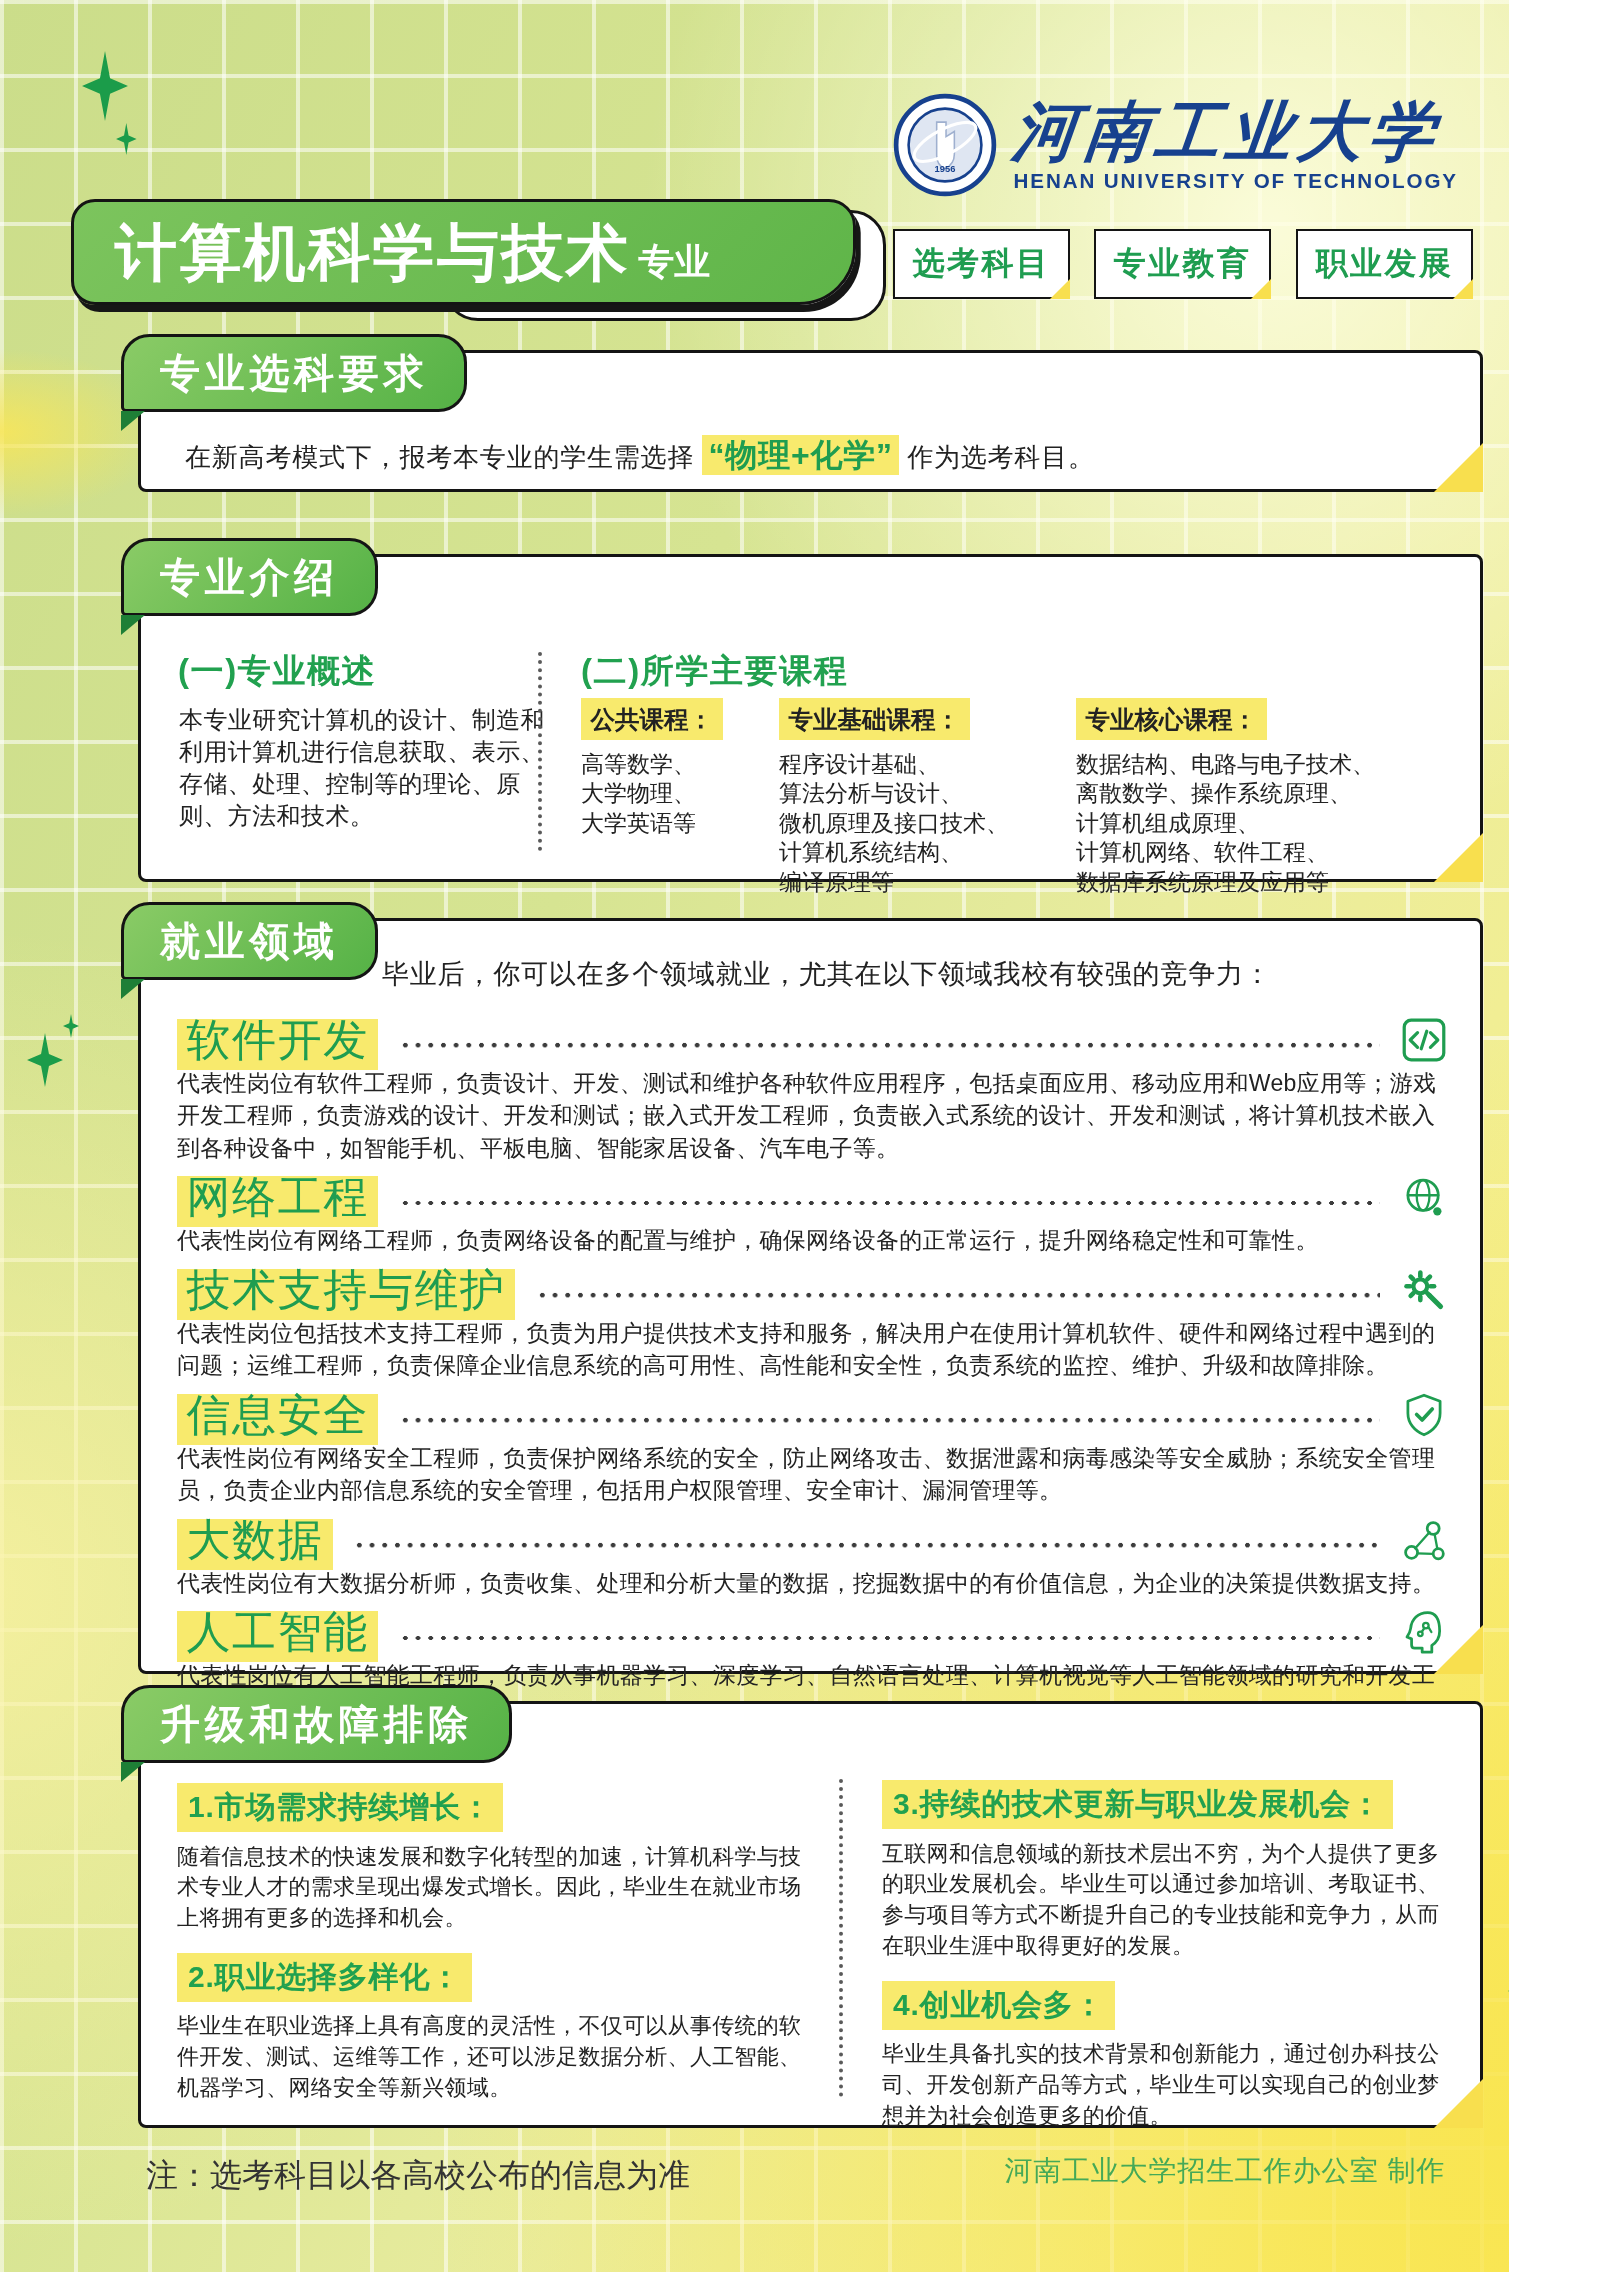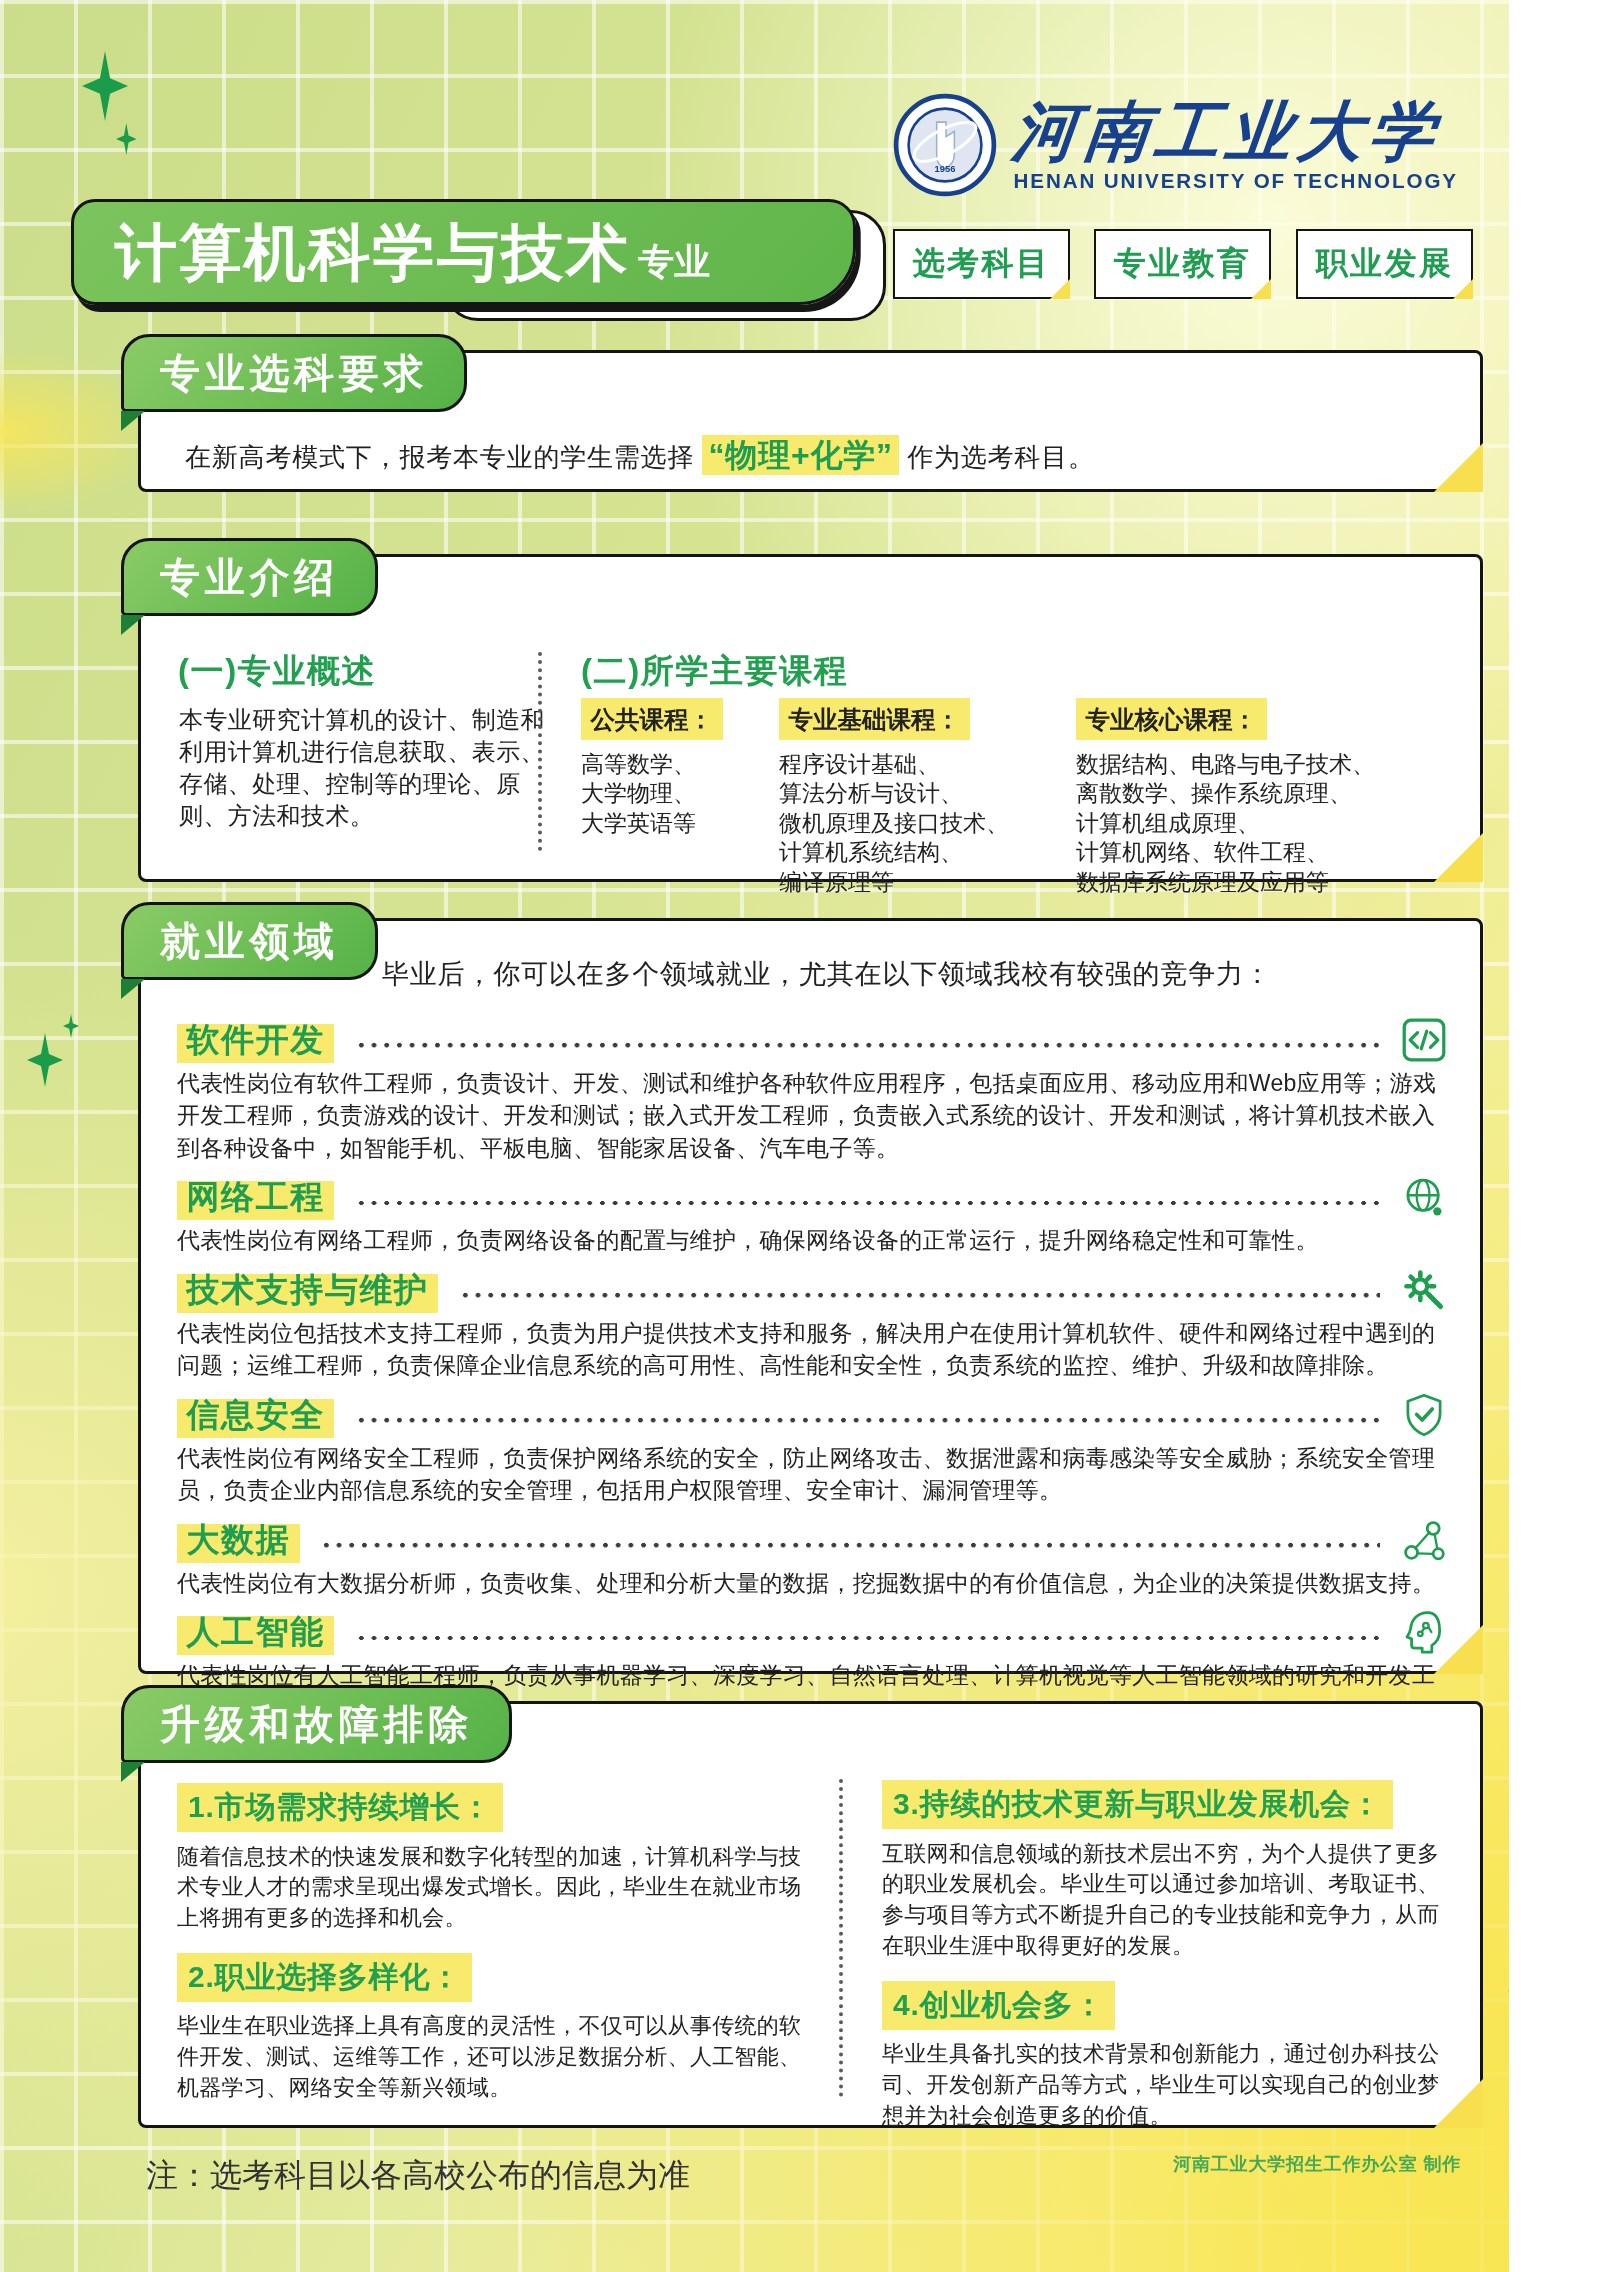--- a/index.html
+++ b/index.html
@@ -92,7 +92,7 @@
   .emp-row { margin-top:11px; }
   .emp-row:first-child { margin-top:0; }
   .emp-head { display:flex; align-items:center; height:44px; }
-  .emp-label { font-size:33px; font-weight:700; color:#1f9d50; letter-spacing:1.6px;
+  .emp-label { font-size:44px; font-weight:400; color:#1f9d50; letter-spacing:1.6px;
     background:linear-gradient(transparent 14%, #f8ea6d 14%); padding:0 9.5px; white-space:nowrap; }
   .leader { flex:1; height:6.3px; margin:11px 20.6px 0 20.6px;
     background-image:radial-gradient(circle, #3c3c3c 2.1px, transparent 2.5px);

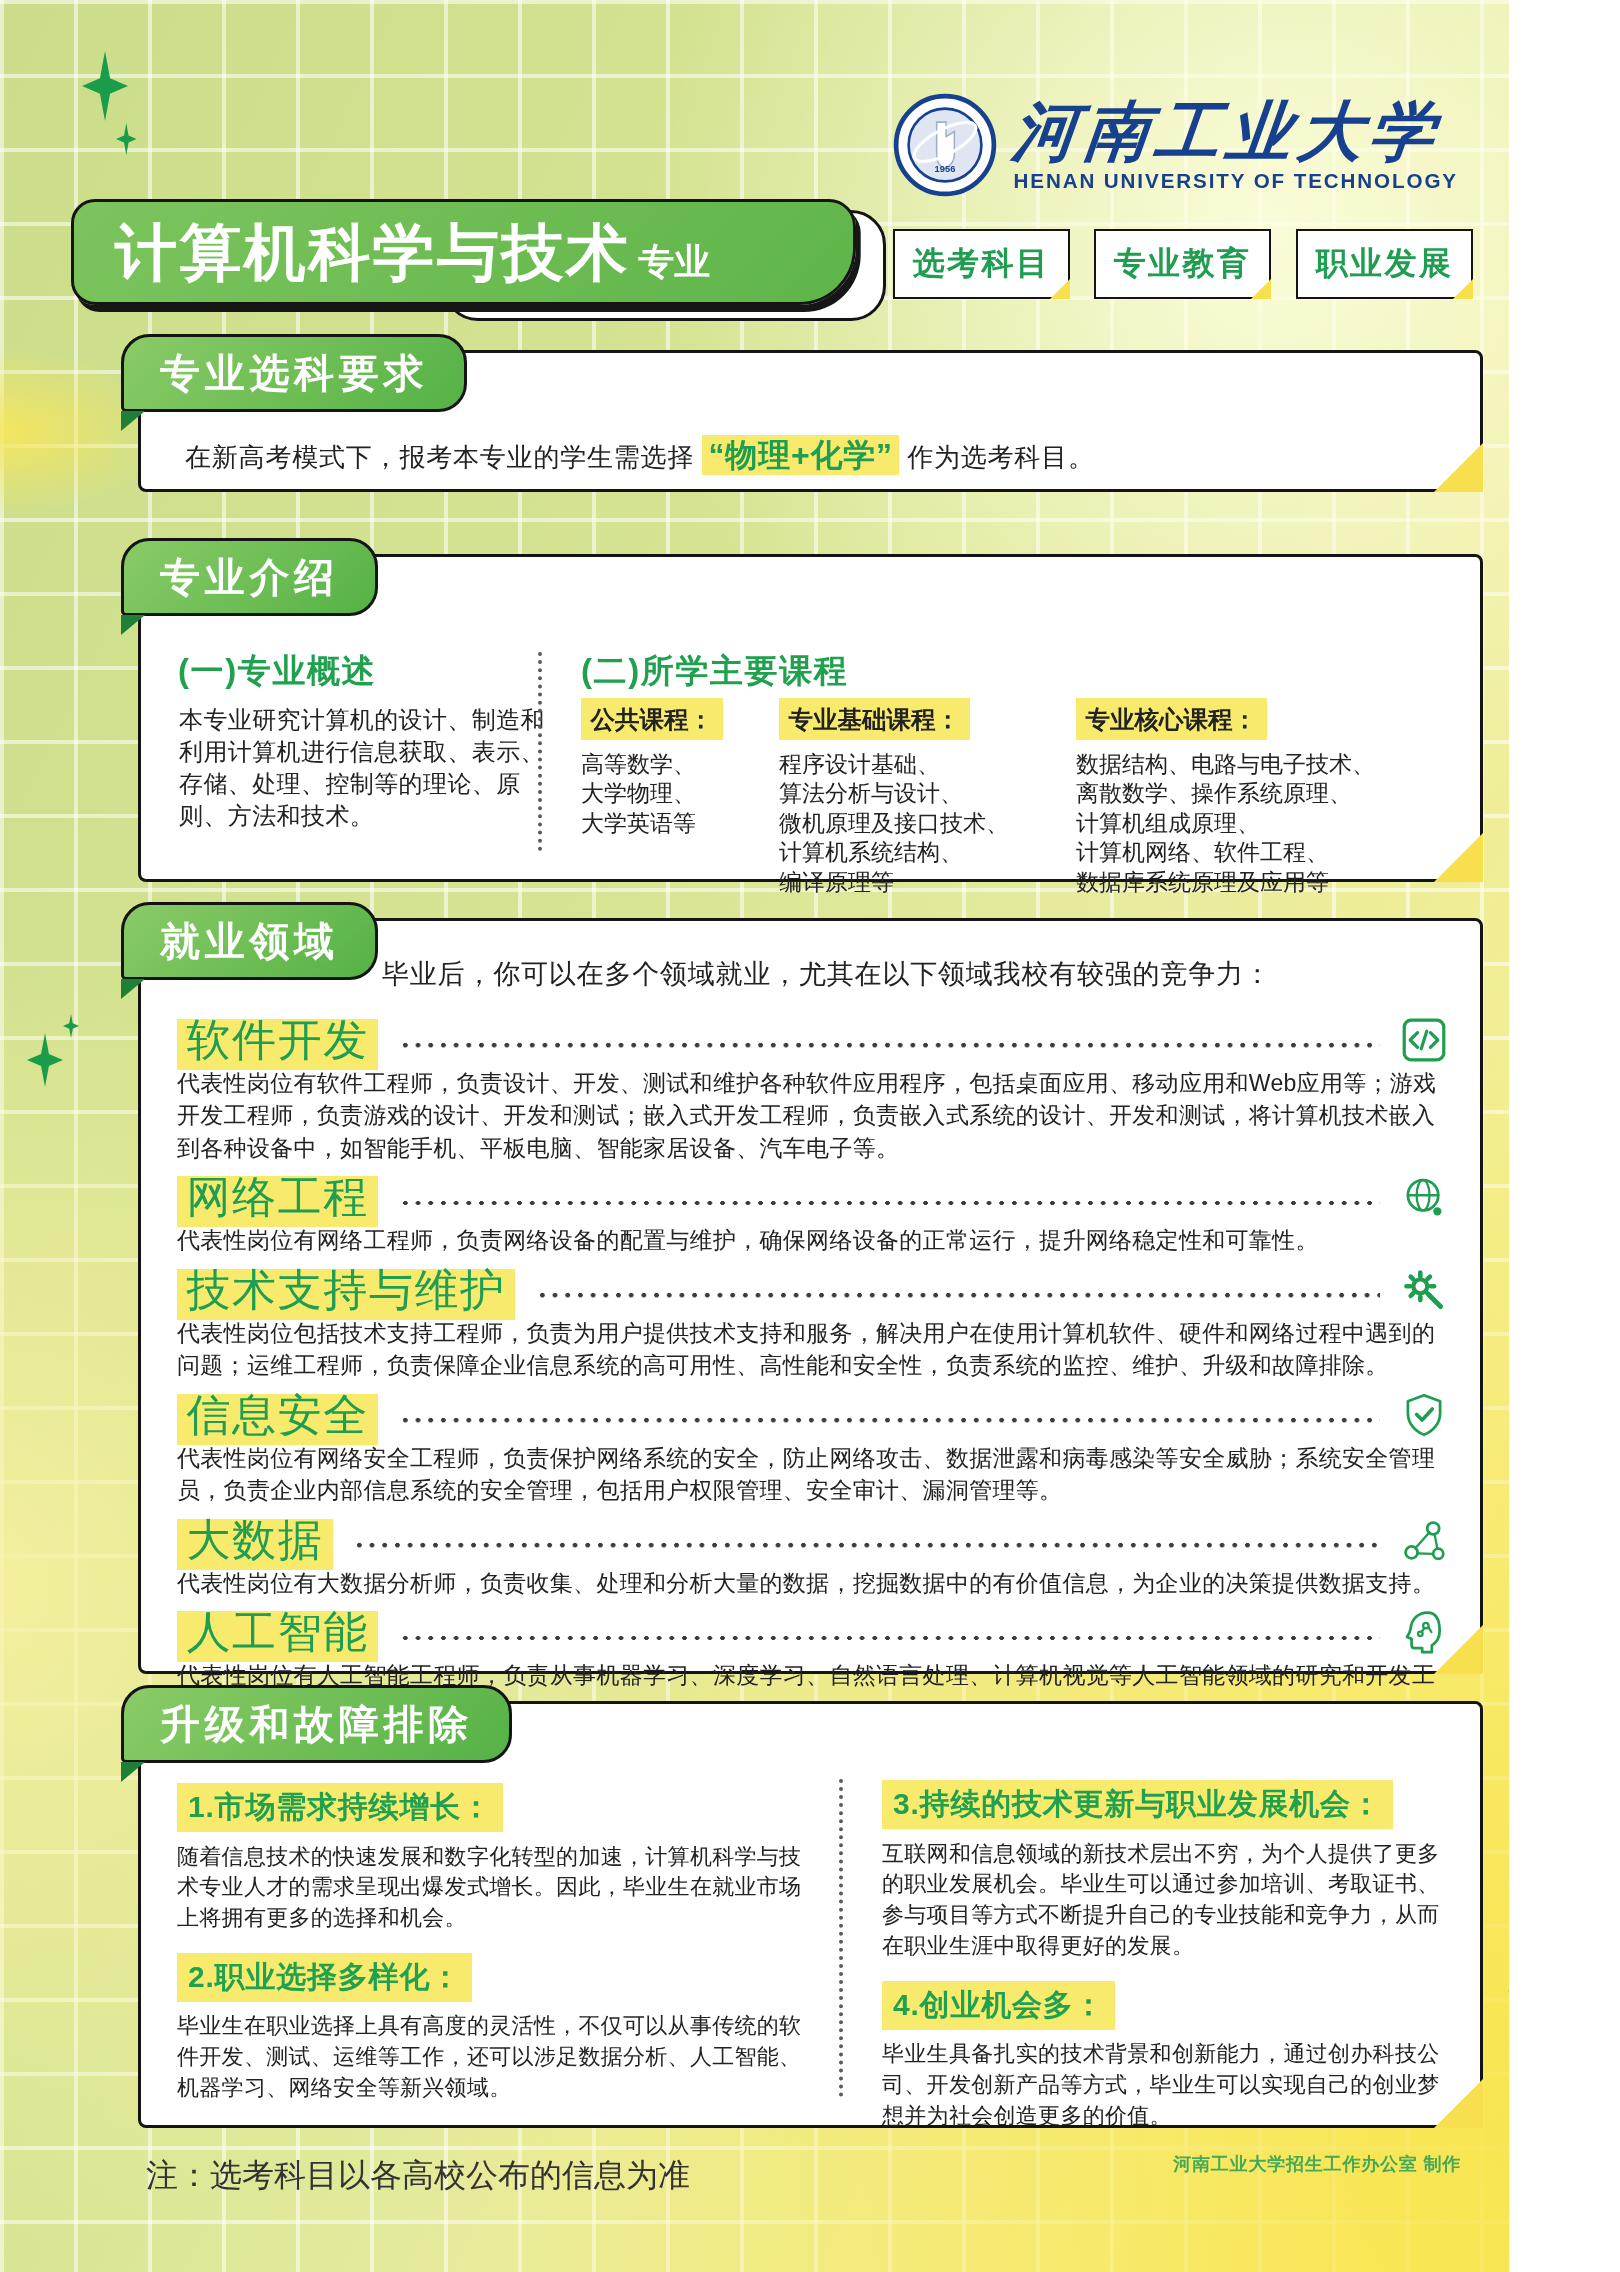--- a/index.html
+++ b/index.html
@@ -111,7 +111,7 @@
   .fut-item + .fut-item { margin-top:19px; }
 
   .footer-note { position:absolute; left:146px; top:2154px; font-size:32px; font-weight:400; color:#333; }
-  .footer-credit { position:absolute; right:48px; top:2152px; font-size:18px; font-weight:700; color:#45a957; letter-spacing:0.8px; }
+  .footer-credit { position:absolute; right:64px; top:2152px; font-size:28px; font-weight:400; color:#45a957; letter-spacing:0.8px; }
 
   svg .st { stroke:#1f9d50; fill:none; stroke-linecap:round; stroke-linejoin:round; }
 </style>

